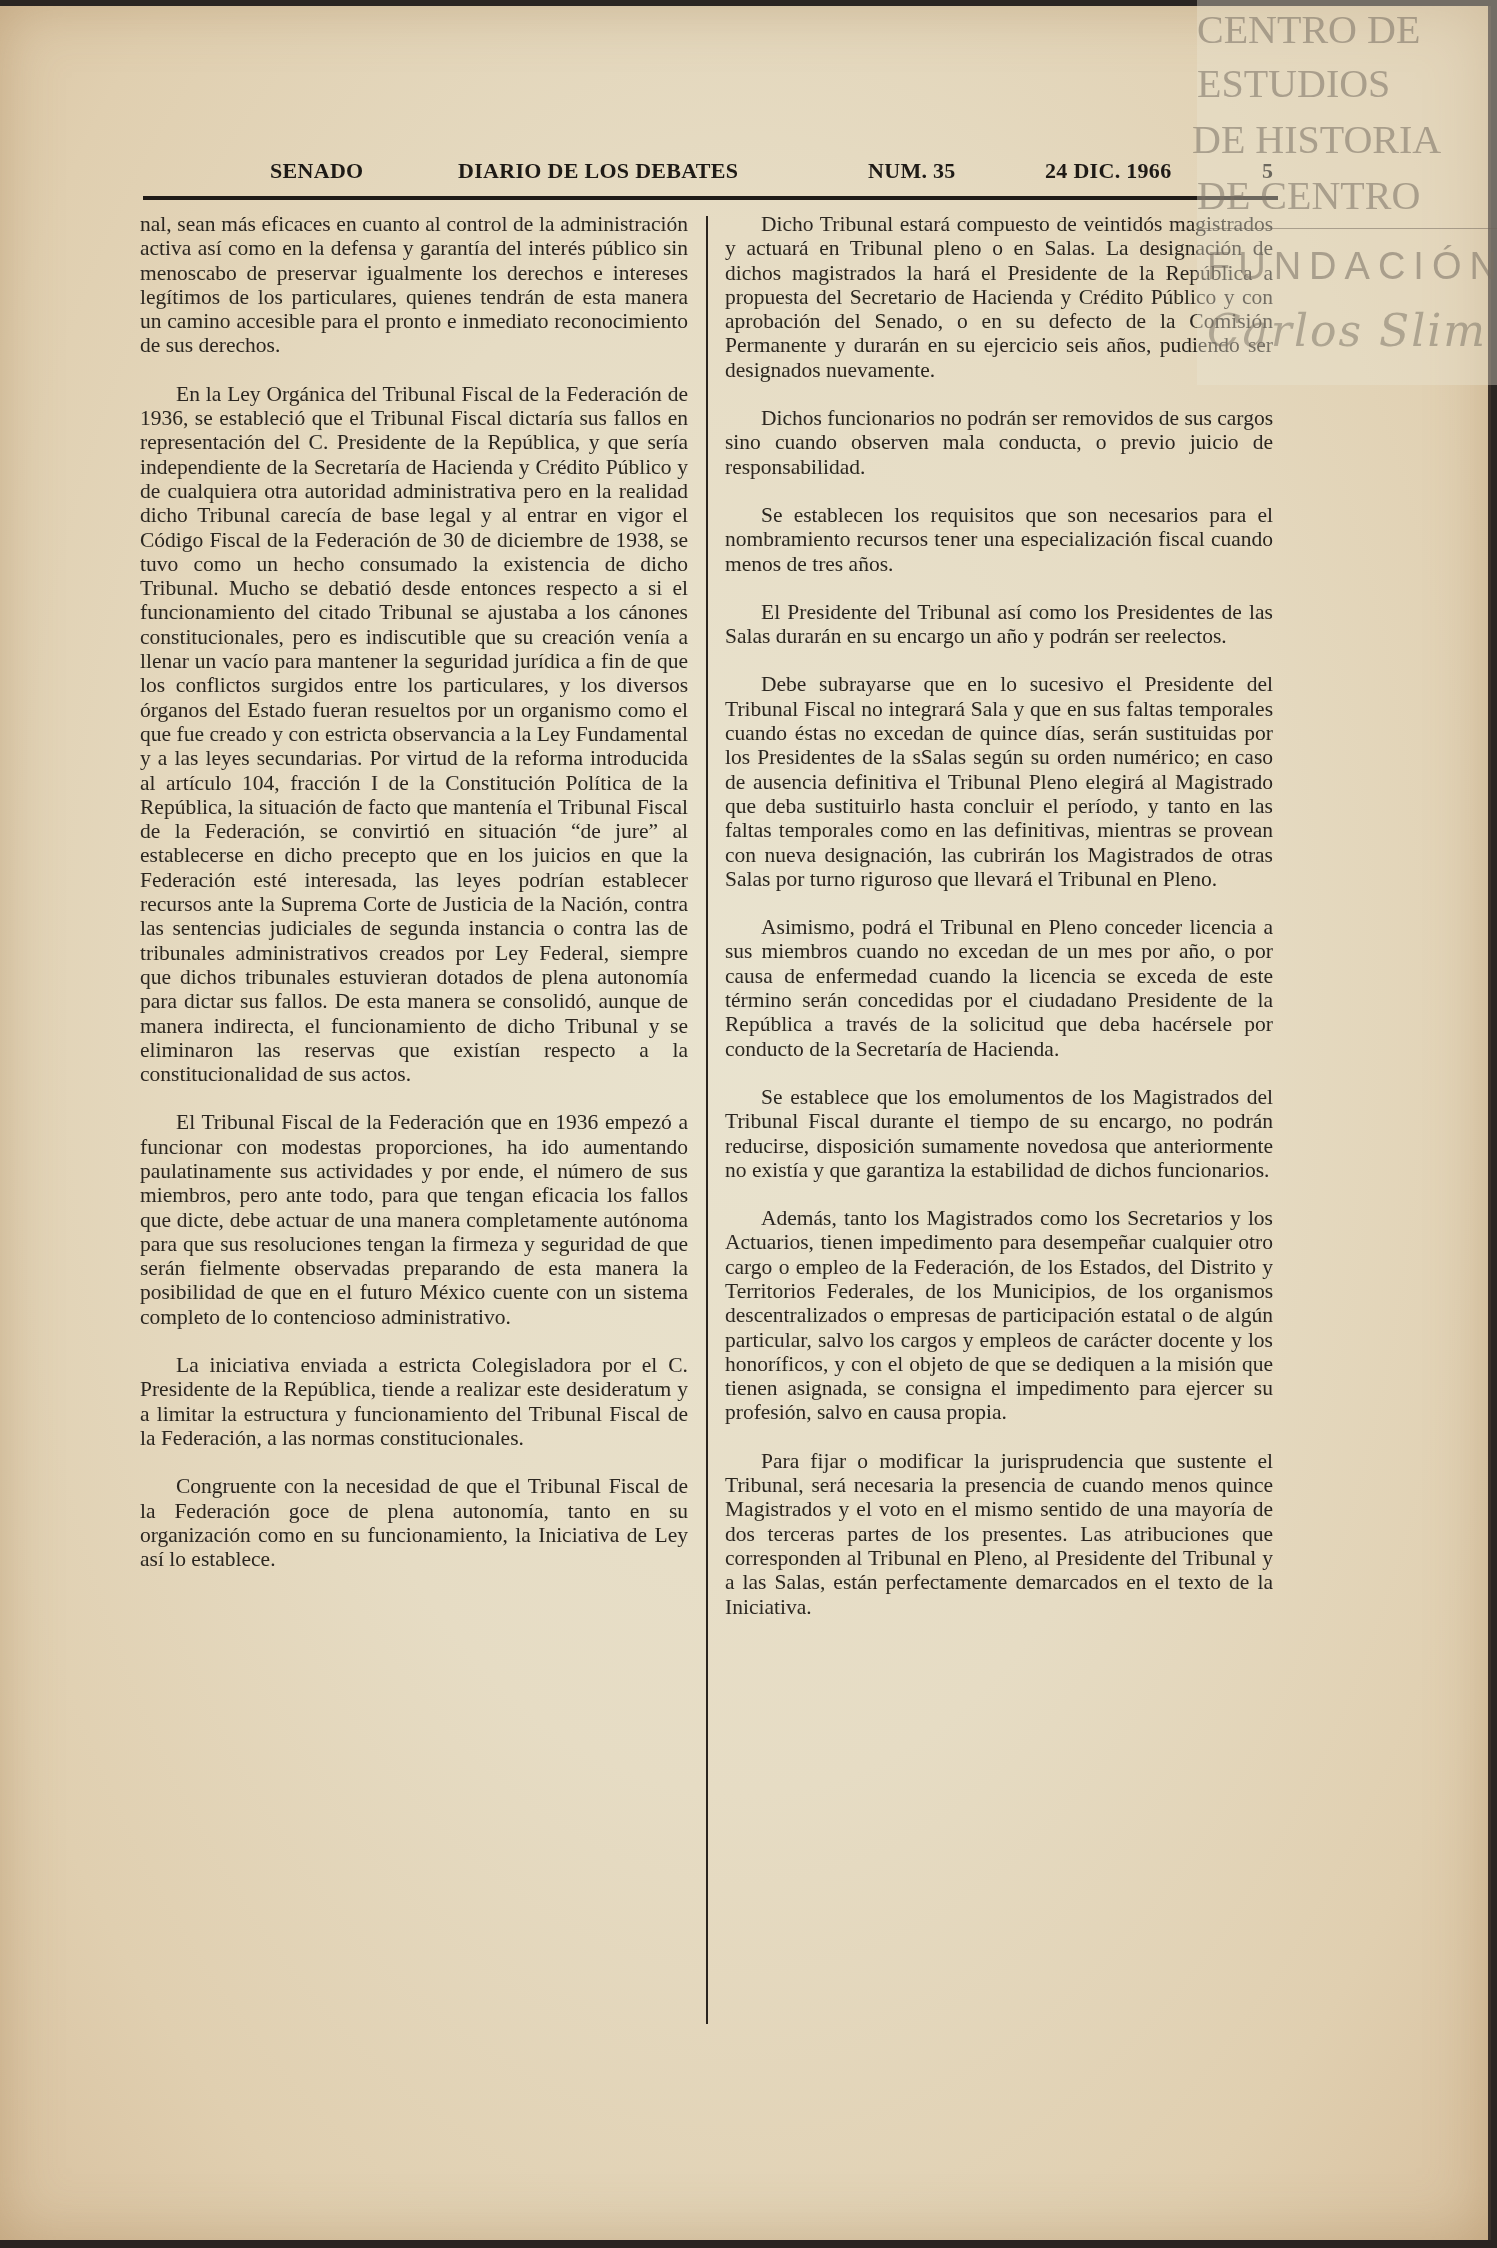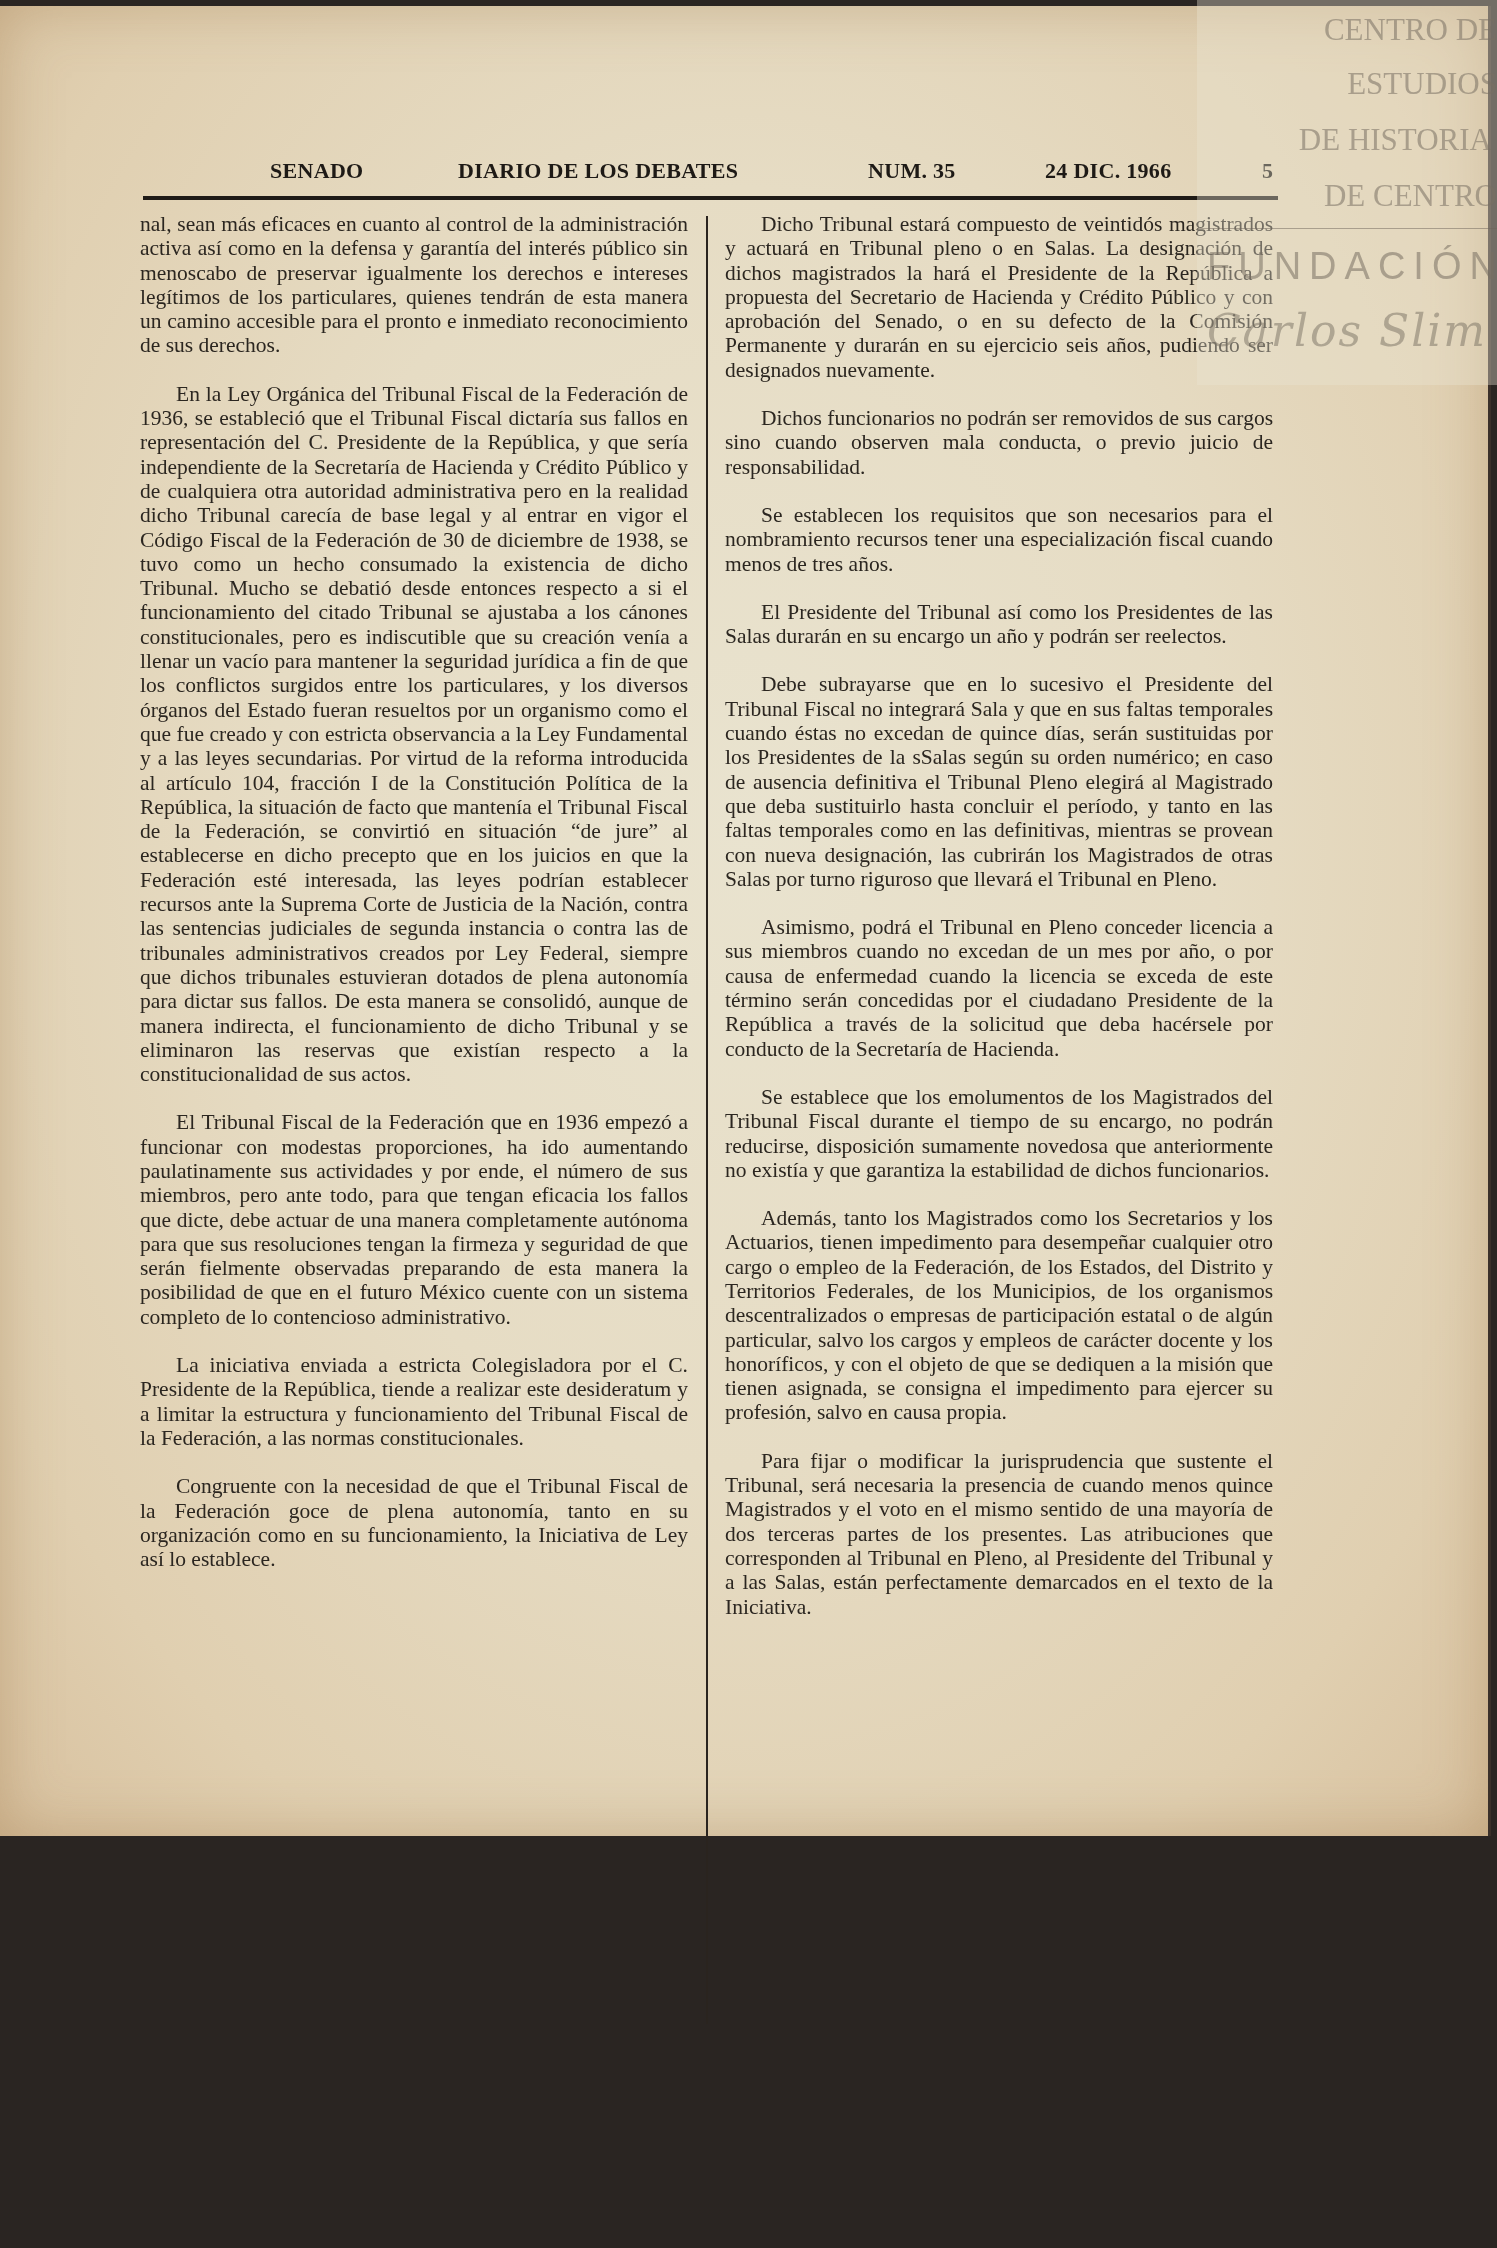--- a/index.html
+++ b/index.html
@@ -49,8 +49,8 @@
     color: rgba(120,112,98,0.55); pointer-events: none;
   }
   .wm-line {
-    position: absolute; left: 0; width: 300px; text-align: right;
-    font-family: "Liberation Serif", serif; font-size: 31px; line-height: 44px;
+    position: absolute; left: 0; width: 300px; text-align: left;
+    font-family: "Liberation Serif", serif; font-size: 40px; line-height: 44px;
   }
   .wm-1 { top: 8px; }
   .wm-2 { top: 62px; }

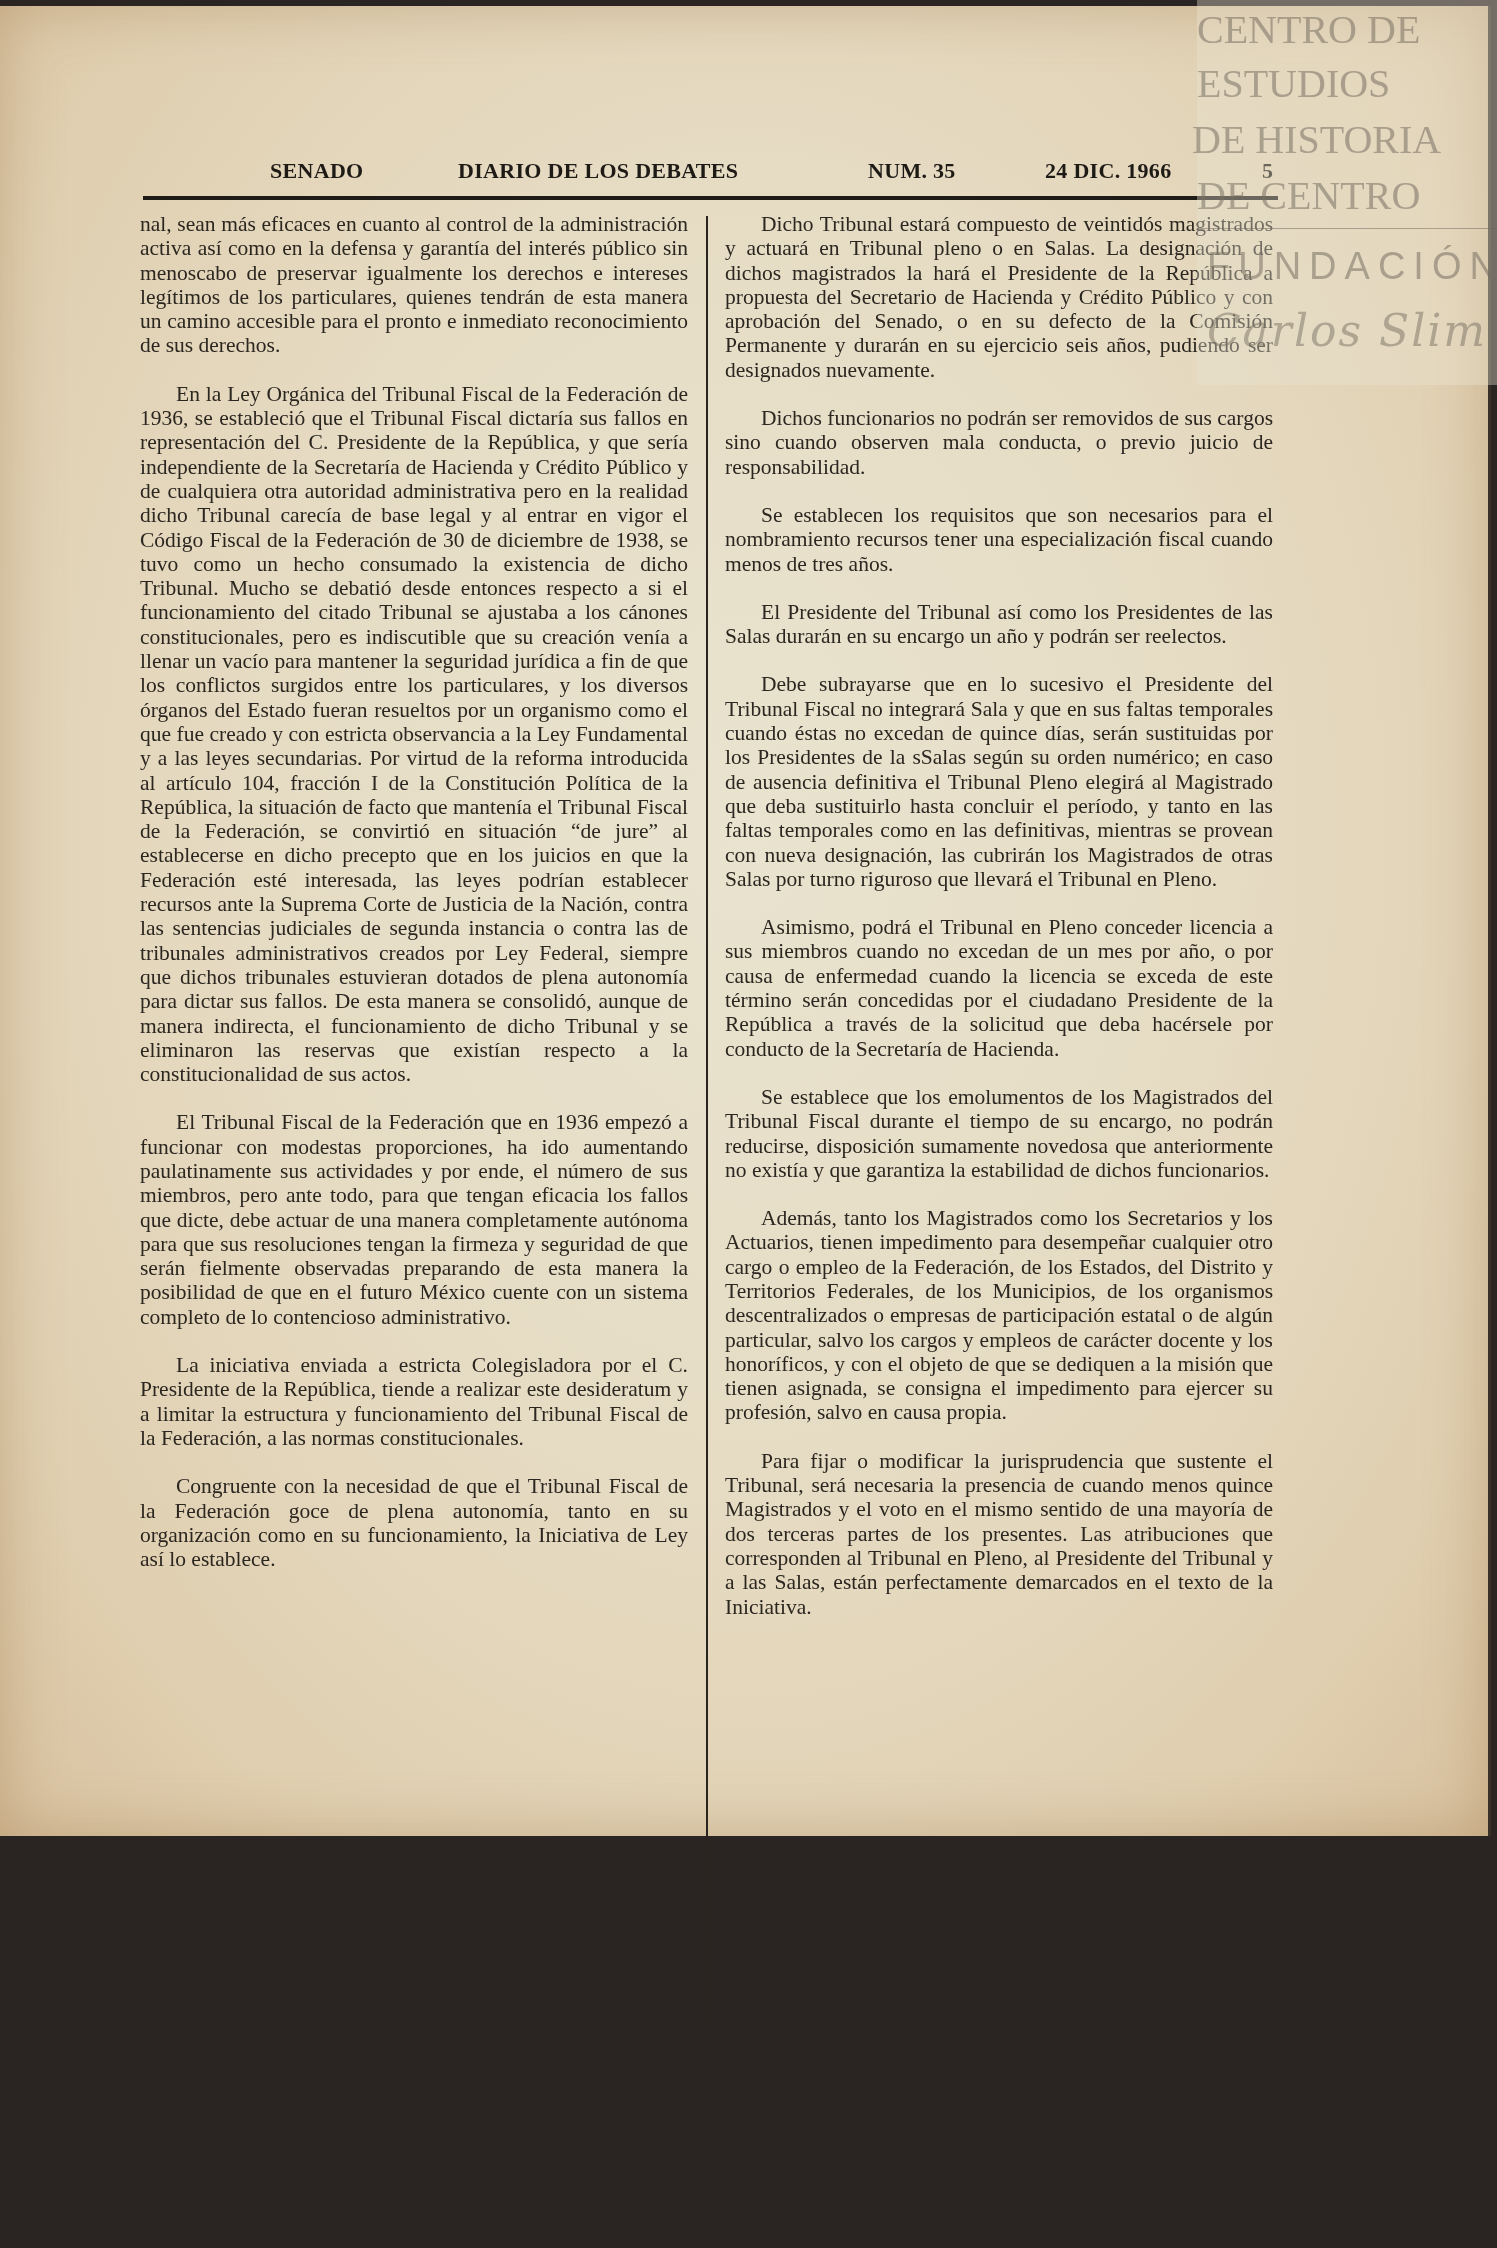--- a/index.html
+++ b/index.html
@@ -9,7 +9,7 @@
     font-family: "DejaVu Serif", "Liberation Serif", serif;
   }
   .page {
-    position: absolute; left: 0; top: 6px; width: 1488px; height: 1830px;
+    position: absolute; left: 0; top: 6px; width: 1488px; height: 2234px;
     background:
       radial-gradient(ellipse at 50% 45%, #e9e3cf 0%, #e6dcc4 45%, #e0cfb0 80%, #d8c19f 100%);
     border-right: 3px solid #3a302a;

